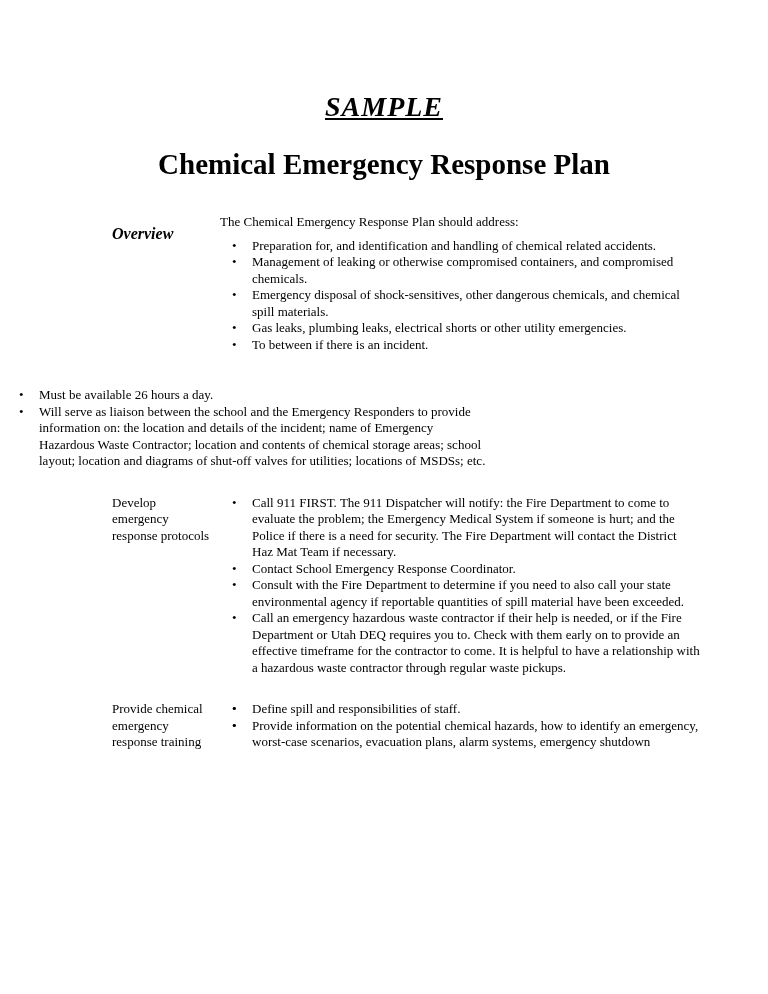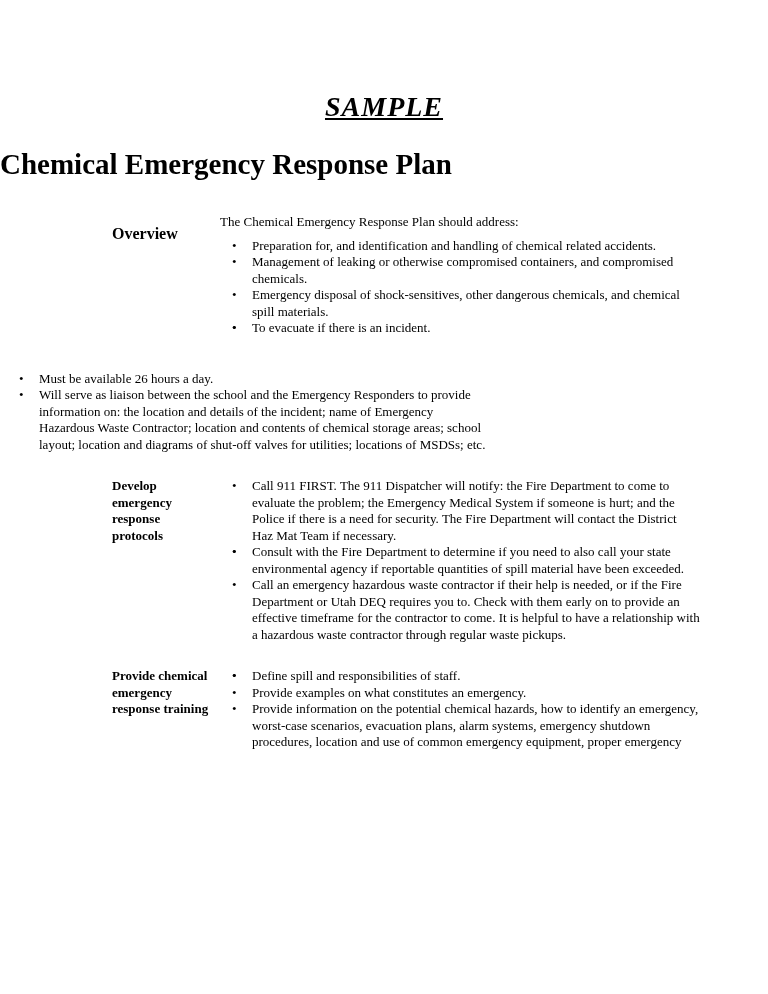--- a/index.html
+++ b/index.html
@@ -30,6 +30,7 @@
   }
   .doc-title {
     margin: 24px 0 0 0;
+    text-align: center;
     font-size: 29px;
     font-weight: bold;
     line-height: 34px;

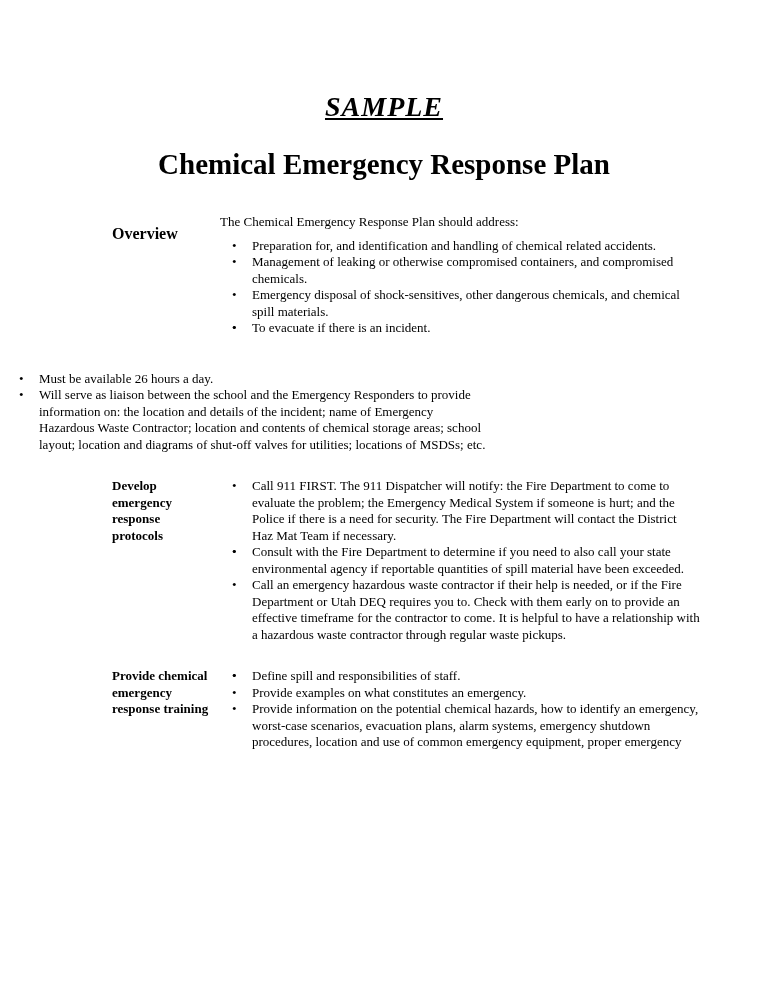--- a/index.html
+++ b/index.html
@@ -52,6 +52,7 @@
   }
   .label-italic {
     font-weight: bold;
+    font-style: italic;
     font-size: 16px;
     line-height: 19px;
     padding-top: 17px;

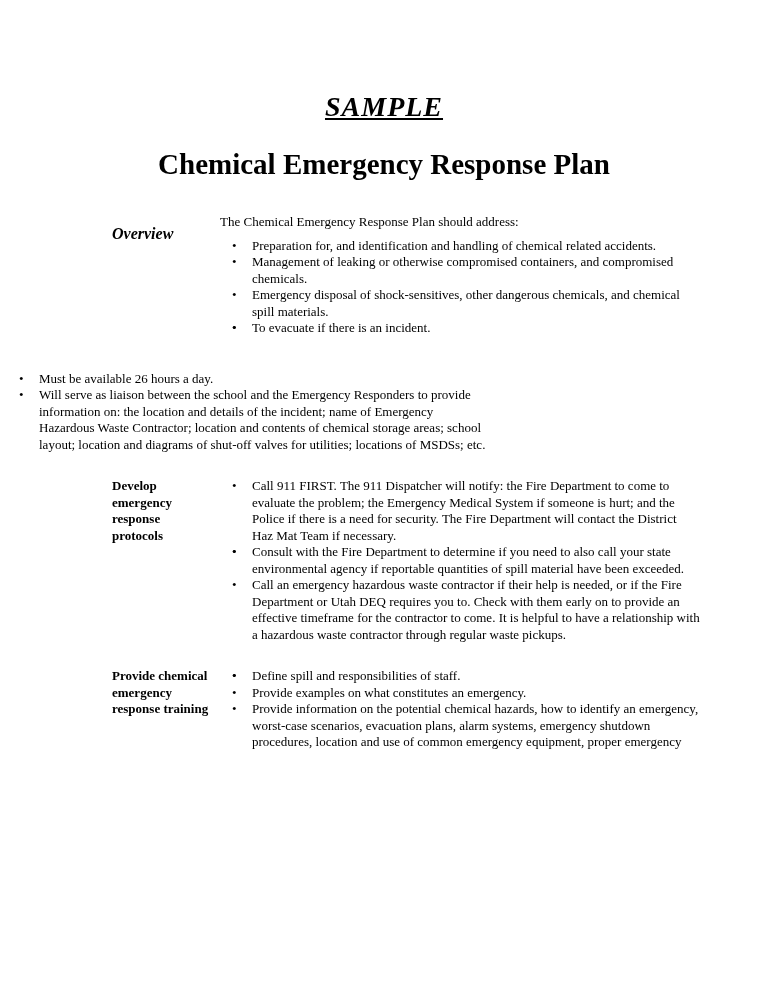--- a/index.html
+++ b/index.html
@@ -103,7 +103,7 @@
             <li class="bullet-item"><span class="bullet-marker">•</span><span>Preparation for, and identification and handling of chemical related accidents.</span></li>
             <li class="bullet-item"><span class="bullet-marker">•</span><span>Management of leaking or otherwise compromised containers, and compromised chemicals.</span></li>
             <li class="bullet-item"><span class="bullet-marker">•</span><span>Emergency disposal of shock-sensitives, other dangerous chemicals, and chemical spill materials.</span></li>
-            <li class="bullet-item"><span class="bullet-marker">•</span></li>
+            <li class="bullet-item"><span class="bullet-marker">•</span><span>Gas leaks, plumbing leaks, electrical shorts or other utility emergencies.</span></li>
             <li class="bullet-item"><span class="bullet-marker">•</span><span>To evacuate if there is an incident.</span></li>
           </ul>
     </div>

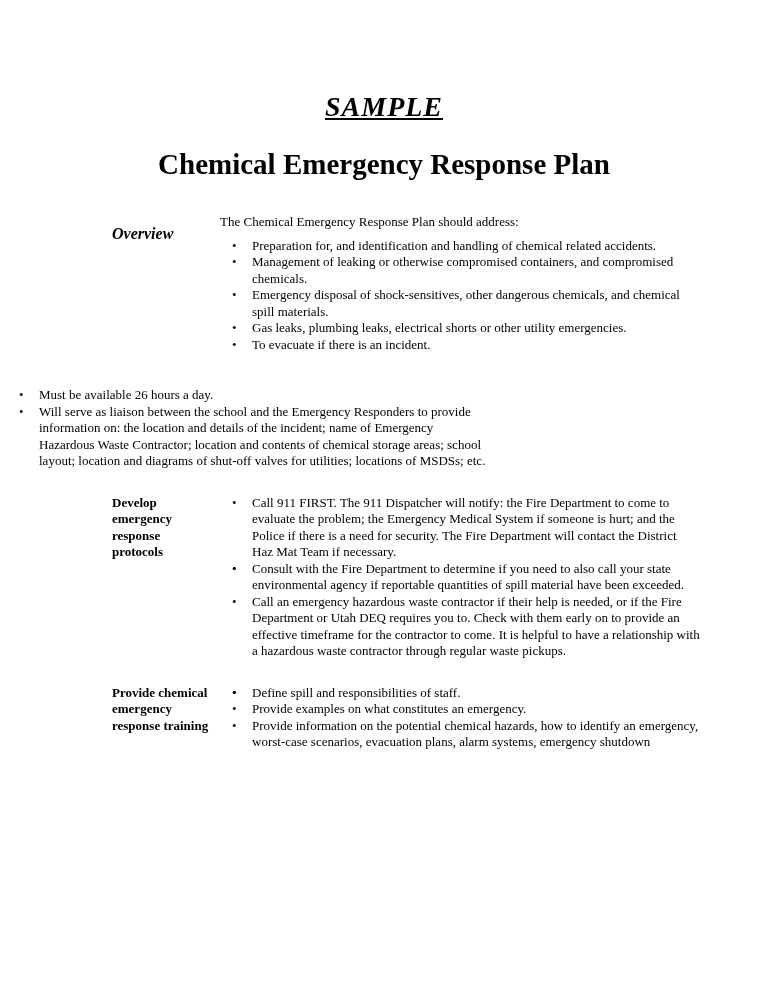--- a/index.html
+++ b/index.html
@@ -104,7 +104,7 @@
             <li class="bullet-item"><span class="bullet-marker">•</span><span>Management of leaking or otherwise compromised containers, and compromised chemicals.</span></li>
             <li class="bullet-item"><span class="bullet-marker">•</span><span>Emergency disposal of shock-sensitives, other dangerous chemicals, and chemical spill materials.</span></li>
             <li class="bullet-item"><span class="bullet-marker">•</span><span>Gas leaks, plumbing leaks, electrical shorts or other utility emergencies.</span></li>
-            <li class="bullet-item"><span class="bullet-marker">•</span><span>To evacuate if there is an incident.</span></li>
+            <li class="bullet-item"><span class="bullet-marker">•</span><span>To between if there is an incident.</span></li>
           </ul>
     </div>
   </div>

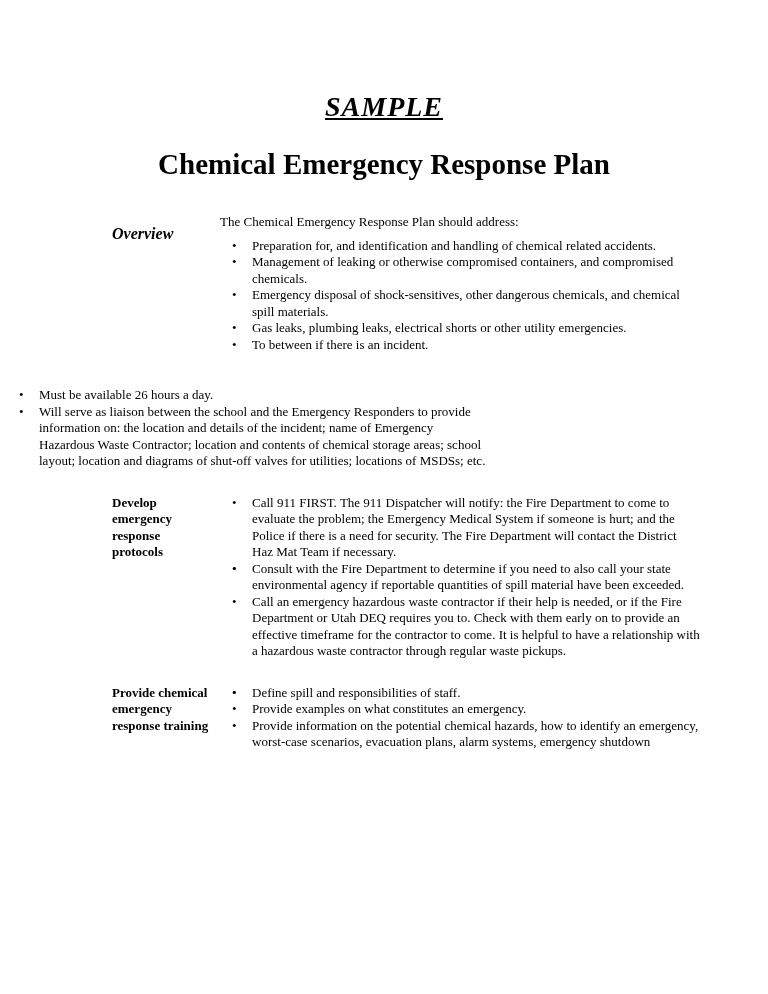--- a/index.html
+++ b/index.html
@@ -58,7 +58,7 @@
     padding-top: 17px;
   }
   .label-bold {
-    font-weight: bold;
+    font-weight: normal;
     font-size: 13px;
     line-height: 16.5px;
     padding-top: 0;

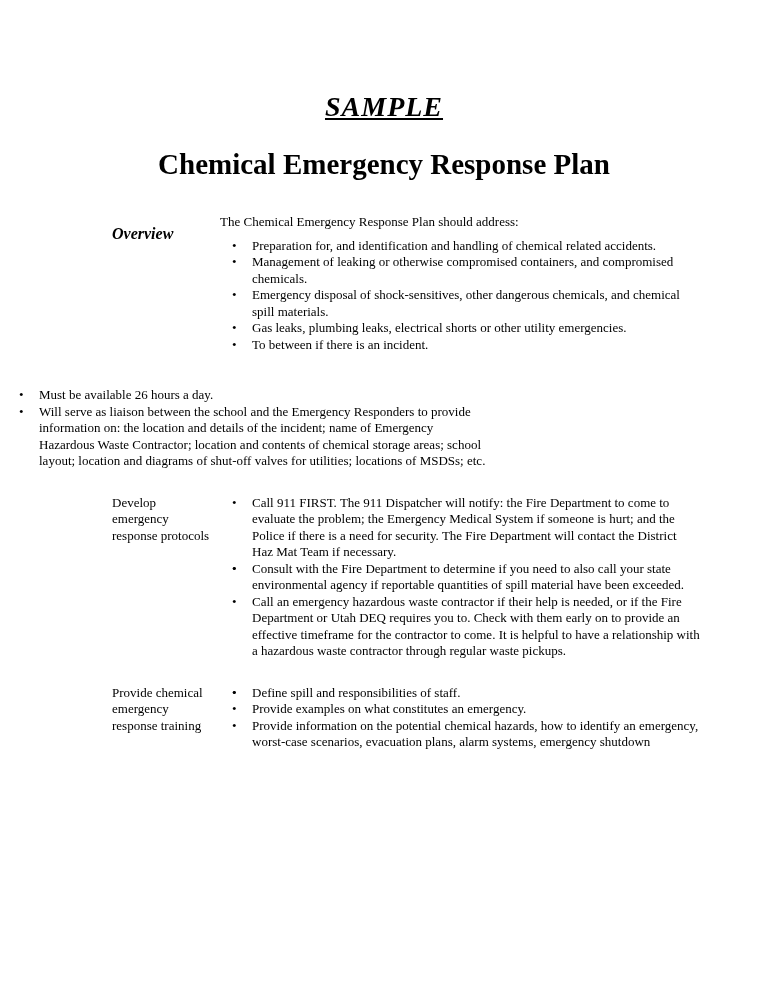--- a/index.html
+++ b/index.html
@@ -126,7 +126,7 @@
 
       <ul class="bullet-list">
             <li class="bullet-item"><span class="bullet-marker">•</span><span>Call 911 FIRST.  The 911 Dispatcher will notify:  the Fire Department to come to evaluate the problem; the Emergency Medical System if someone is hurt; and the Police if there is a need for security.  The Fire Department will contact the District Haz Mat Team if necessary.</span></li>
-            <li class="bullet-item"><span class="bullet-marker">•</span></li>
+            <li class="bullet-item"><span class="bullet-marker">•</span><span>Contact School Emergency Response Coordinator.</span></li>
             <li class="bullet-item"><span class="bullet-marker">•</span><span>Consult with the Fire Department to determine if you need to also call your state environmental agency if reportable quantities of spill material have been exceeded.</span></li>
             <li class="bullet-item"><span class="bullet-marker">•</span><span>Call an emergency hazardous waste contractor if their help is needed, or if the Fire Department or Utah DEQ requires you to. Check with them early on to provide an effective timeframe for the contractor to come.  It is helpful to have a relationship with a hazardous waste contractor through regular waste pickups.</span></li>
           </ul>

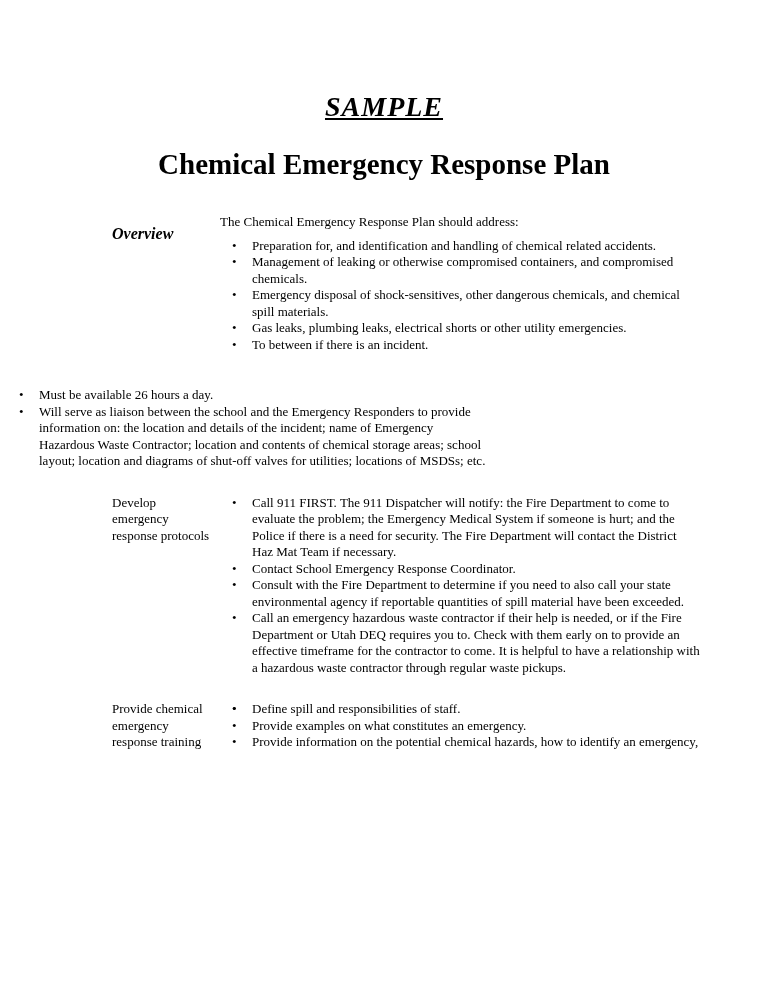--- a/index.html
+++ b/index.html
@@ -142,7 +142,7 @@
       <ul class="bullet-list">
             <li class="bullet-item"><span class="bullet-marker">•</span></li>
             <li class="bullet-item"><span class="bullet-marker">•</span><span>Define spill and responsibilities of staff.</span></li>
-            <li class="bullet-item"><span class="bullet-marker">•</span><span>Provide examples on what constitutes an emergency.</span></li>
+            <li class="bullet-item"><span class="bullet-marker">•</span></li>
             <li class="bullet-item"><span class="bullet-marker">•</span><span>Provide information on the potential chemical hazards, how to identify an emergency, worst-case scenarios, evacuation plans, alarm systems, emergency shutdown procedures, location and use of common emergency equipment, proper emergency response, and any special chemical hazards in your school.</span></li>
           </ul>
     </div>

